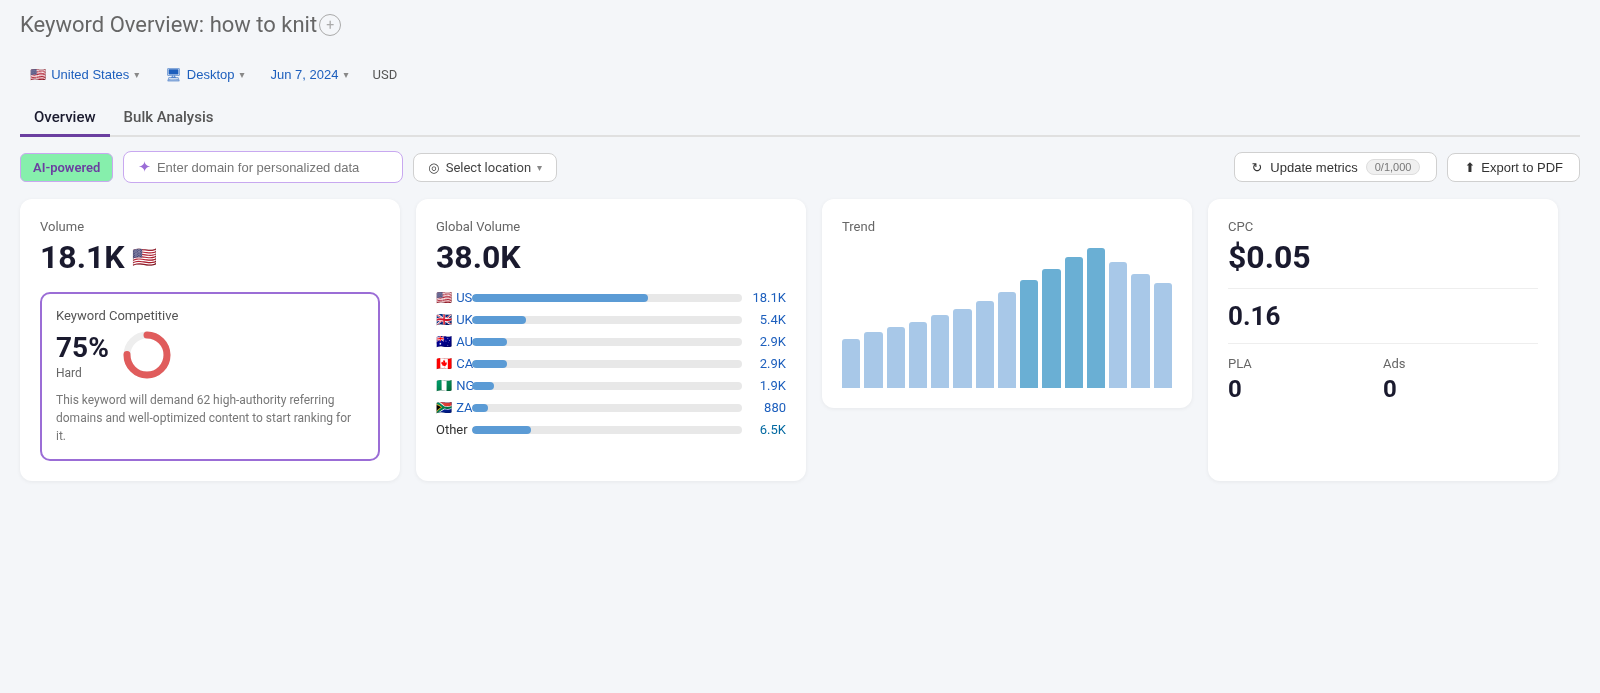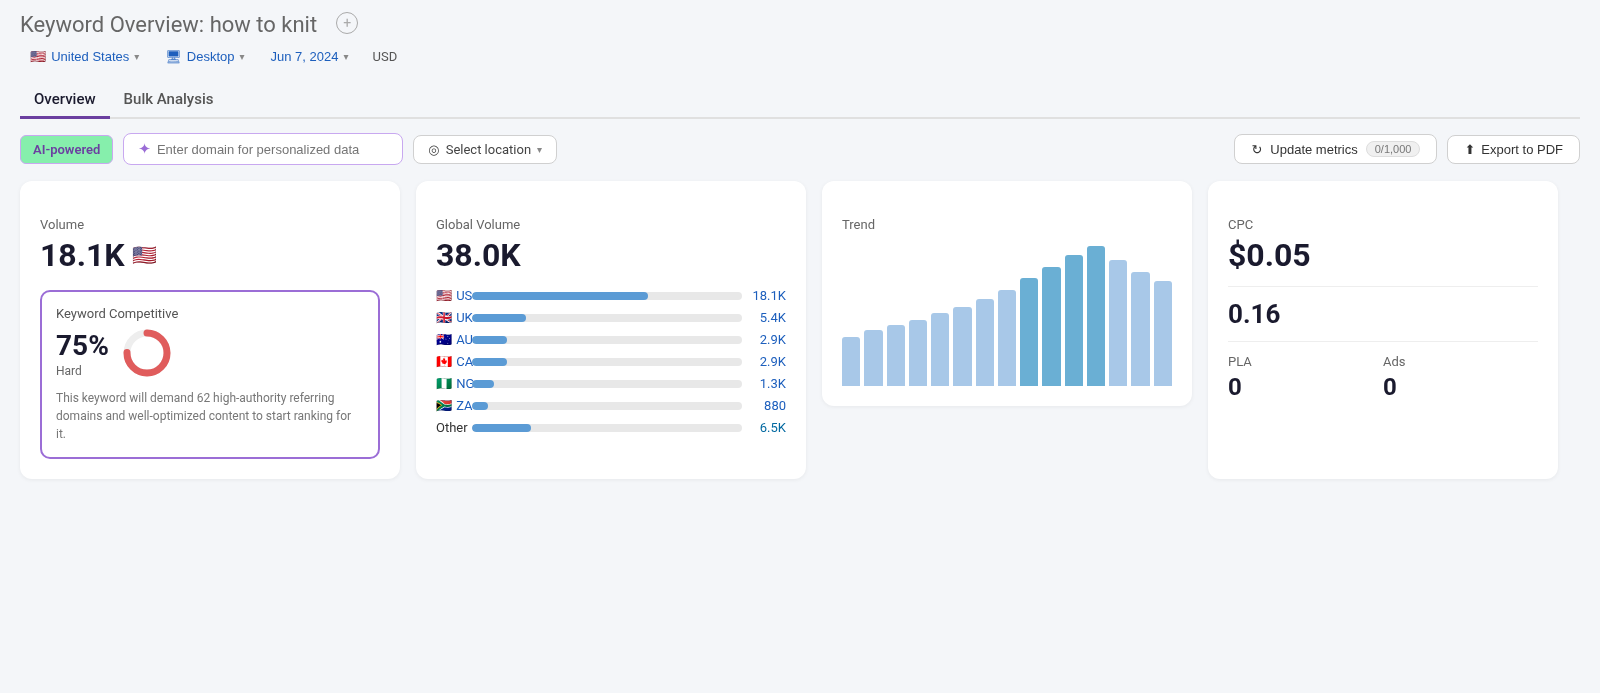--- a/index.html
+++ b/index.html
@@ -16,8 +16,9 @@
     }
     .header-row {
       display: flex;
-      gap: 19px;
-      margin-bottom: 8px;
+      align-items: center;
+      gap: 2px;
+      margin-bottom: 26px;
     }
     .page-title {
       font-size: 22px;

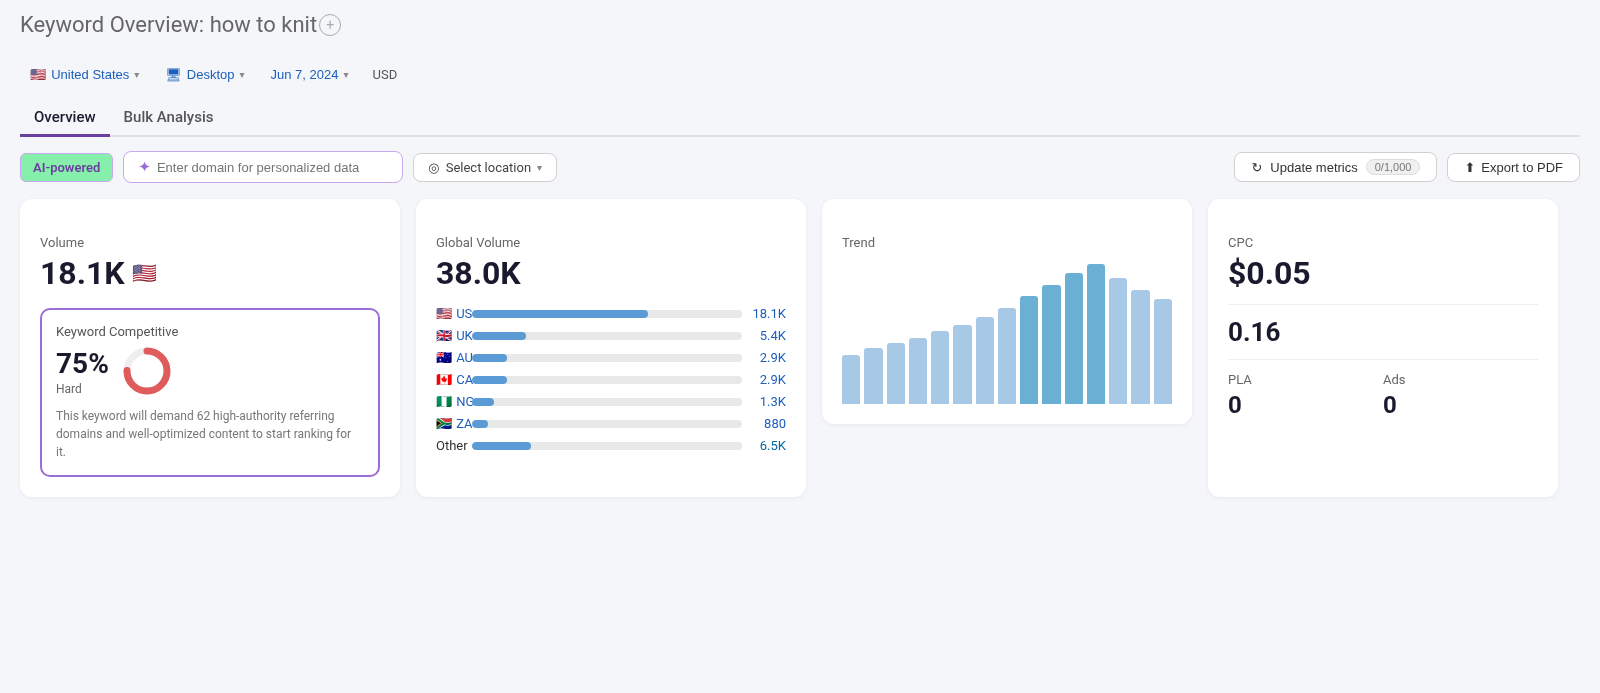--- a/index.html
+++ b/index.html
@@ -183,7 +183,6 @@
       font-size: 13px;
       color: #666;
       margin-bottom: 4px;
-      margin-top: 16px;
     }
     .card-value {
       font-size: 32px;

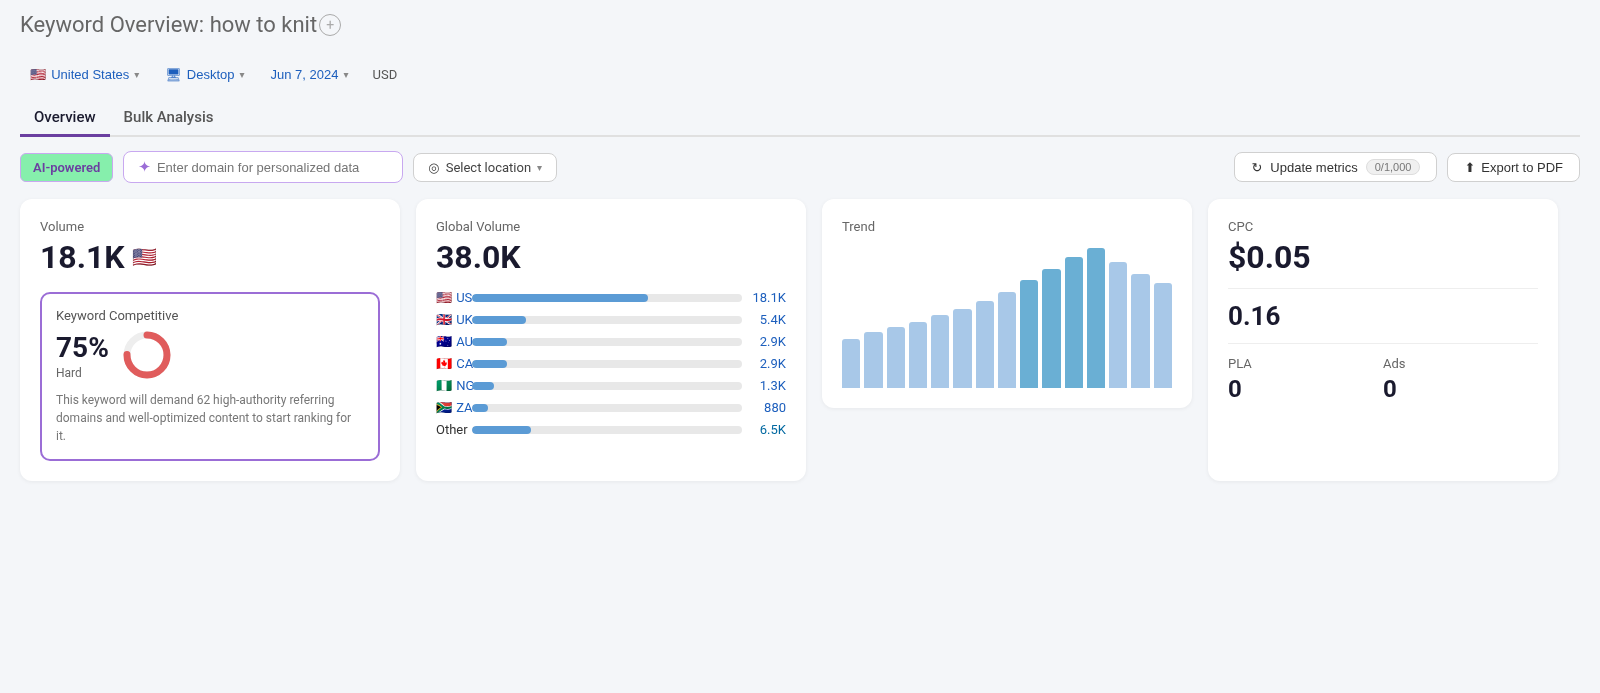--- a/index.html
+++ b/index.html
@@ -446,7 +446,7 @@
       <div class="bar-track">
         <div class="bar-fill" style="width:8%;"></div>
       </div>
-      <div class="bar-val" style="color:#1d5fbd">1.3K</div>
+      <div class="bar-val" style="color:#1d5fbd">1.9K</div>
     </div>
           <div class="bar-row">
       <div class="bar-country">

